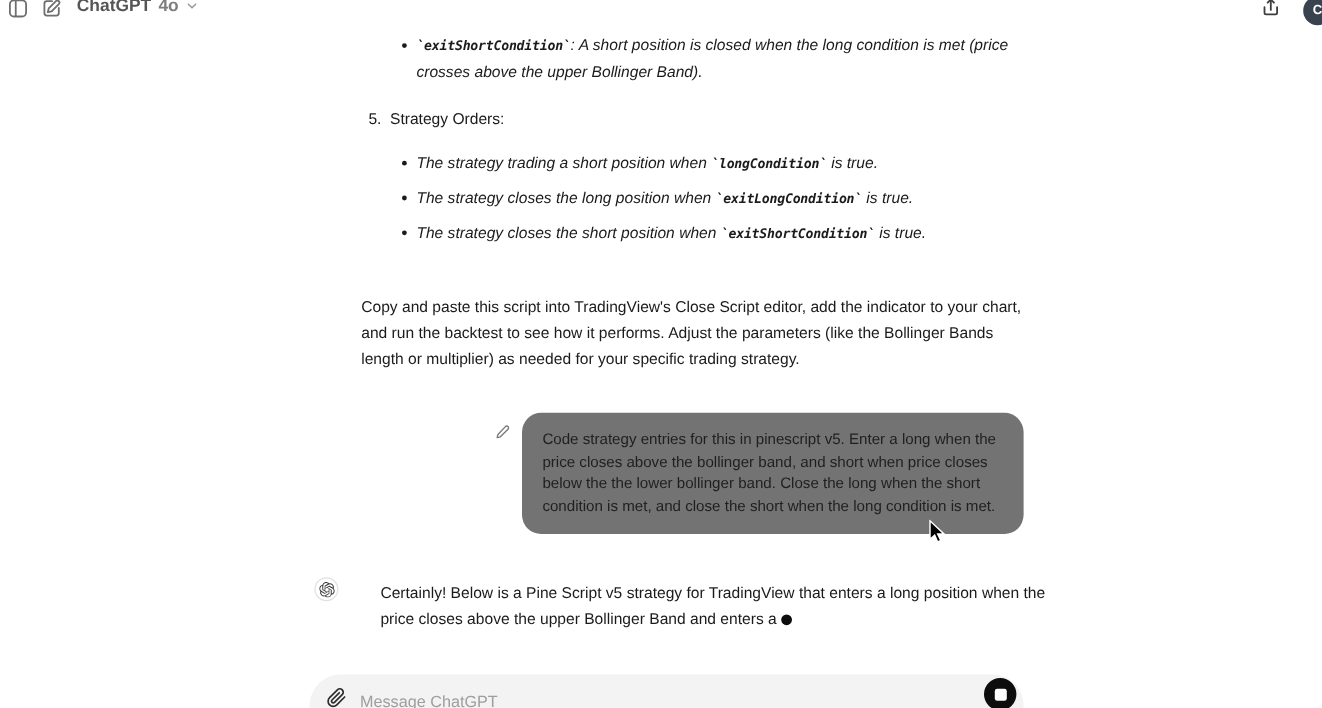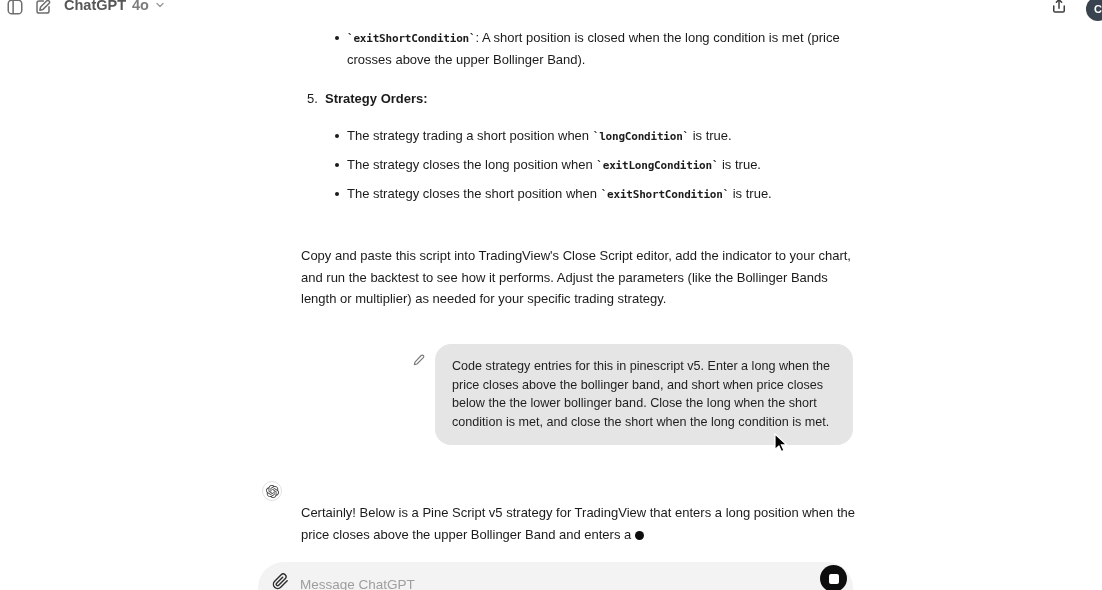--- a/index.html
+++ b/index.html
@@ -23,7 +23,7 @@
 
   .top-bullet-list { position:absolute; top:27px; left:0; width:556px; }
   .sub-bullet-list { position:absolute; top:125px; left:0; width:556px; }
-  .b-item { position:relative; padding-left:47px; line-height:21px; margin-bottom:7px; list-style:none; }
+  .b-item { position:relative; padding-left:47px; line-height:21px; margin-bottom:7px; list-style:none;font-style:italic; }
   .b-item::before { content:""; position:absolute; left:35px; top:8.5px; width:4px; height:4px;
     border-radius:50%; background:#1b1b1b; }
 

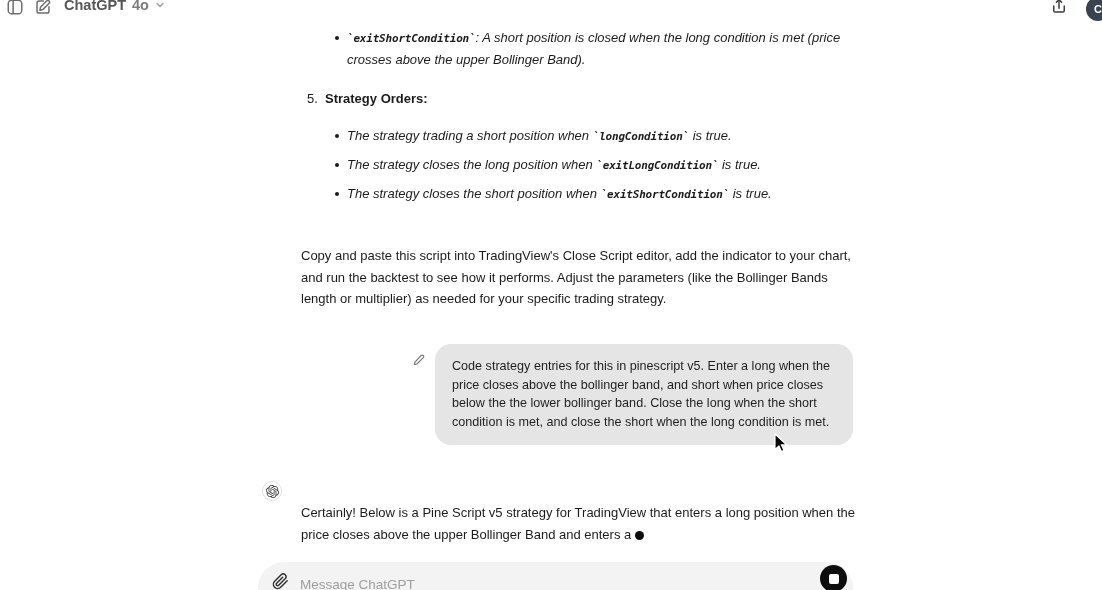--- a/index.html
+++ b/index.html
@@ -29,7 +29,7 @@
 
   .numbered-item { position:absolute; top:88px; left:0; width:556px; padding-left:25px; line-height:21px; }
   .numbered-item .num { position:absolute; left:7px; }
-  .numbered-item strong { font-weight:700; }
+  .numbered-item strong { font-weight:400; }
 
   .closing-para { position:absolute; top:245px; left:1px; width:555px; line-height:21.5px; }
 

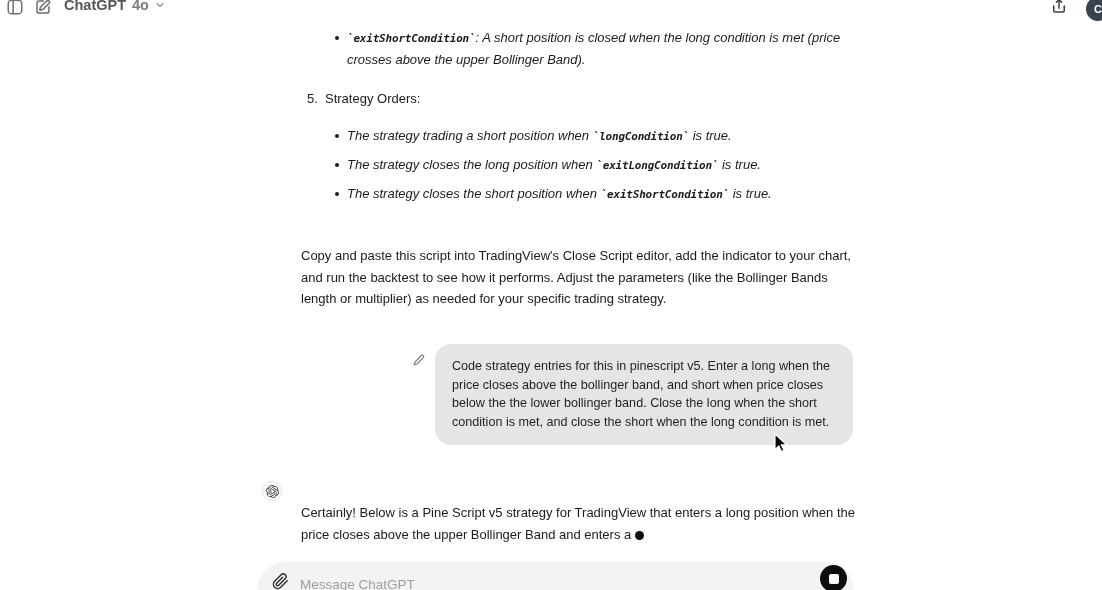--- a/index.html
+++ b/index.html
@@ -36,7 +36,7 @@
   
   .user-row { position:absolute; top:344px; left:0; width:556px; }
   .edit-btn { position:absolute; left:110px; top:7px; background:none; border:none; cursor:pointer; line-height:0; padding:2px; }
-  .user-bubble { position:absolute; left:135px; top:0; width:418px; background:#e5e5e5;
+  .user-bubble { position:absolute; left:135px; top:0; width:418px; background:#737373;
     border-radius:16px; padding:13px 17px 14px 17px; font-size:12.6px; line-height:18.6px; color:#1f1f1f; }
 
   

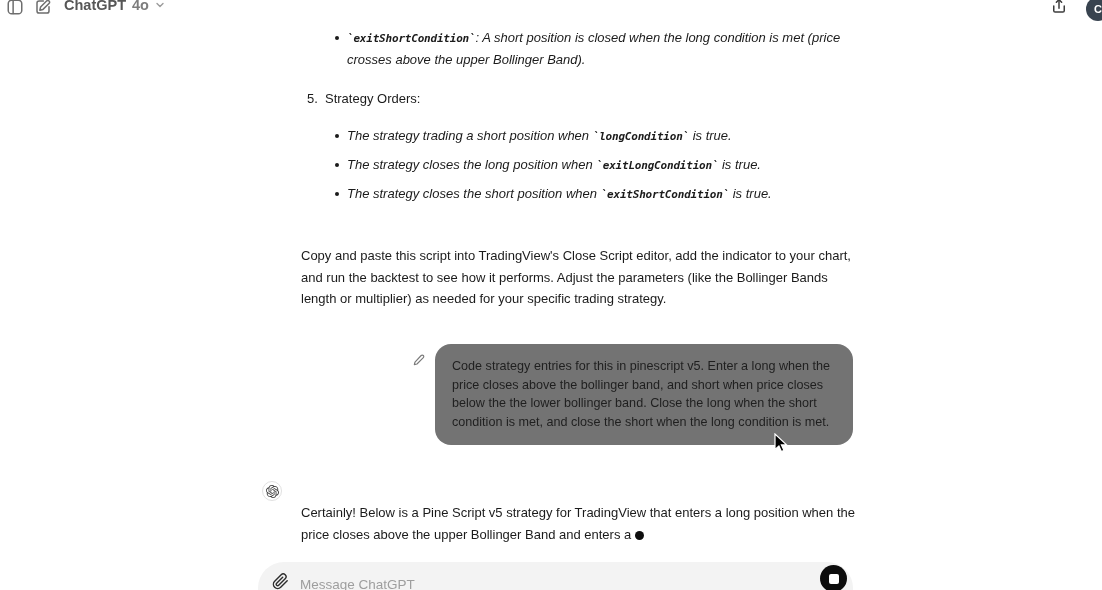--- a/index.html
+++ b/index.html
@@ -43,7 +43,7 @@
   .assistant-row { position:absolute; top:481px; left:0; width:556px; }
   .ai-logo { position:absolute; left:-38px; top:0; width:20px; height:20px; border:1px solid #e1e1e1;
     border-radius:50%; background:#fff; display:flex; align-items:center; justify-content:center; }
-  .assistant-text { position:absolute; left:1px; top:2px; width:555px; line-height:21.5px;margin-top:19px; }
+  .assistant-text { position:absolute; left:17px; top:2px; width:555px; line-height:21.5px; }
   .stream-dot { display:inline-block; width:9px; height:9px; border-radius:50%; background:#0d0d0d;
     margin-left:4px; vertical-align:-1px; }
 

